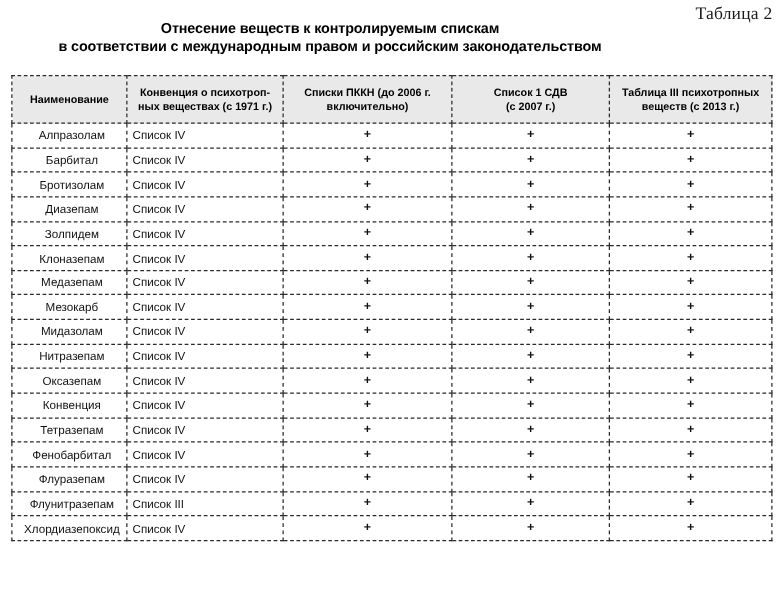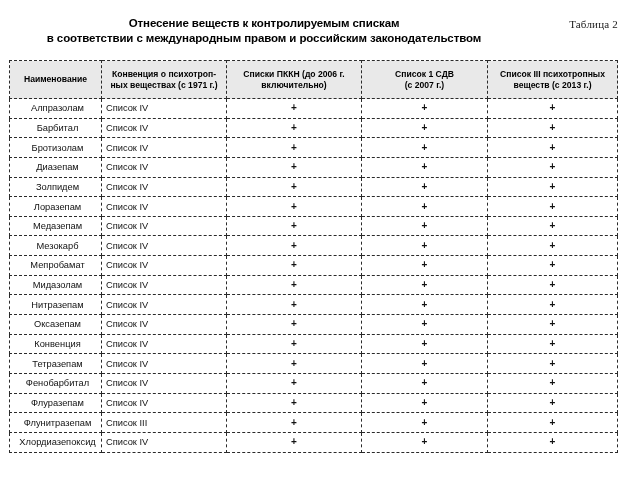--- a/index.html
+++ b/index.html
@@ -19,10 +19,10 @@
   
   .table-caption {
     position: absolute;
-    top: 18px;
+    top: 4px;
     right: 8px;
     font-family: "Liberation Serif", serif;
-    font-size: 11px;
+    font-size: 14px;
     letter-spacing: 0.2px;
     color: #1a1a1a;
     white-space: nowrap;

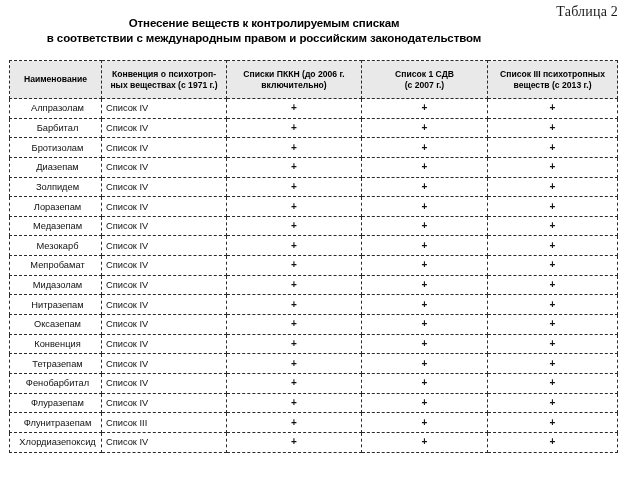--- a/index.html
+++ b/index.html
@@ -149,7 +149,7 @@
           <span>(с 2007 г.)</span>
         </th>
         <th>
-          <span>Список III психотропных</span><br>
+          <span>Таблица III психотропных</span><br>
           <span>веществ (с 2013 г.)</span>
         </th>
       </tr>

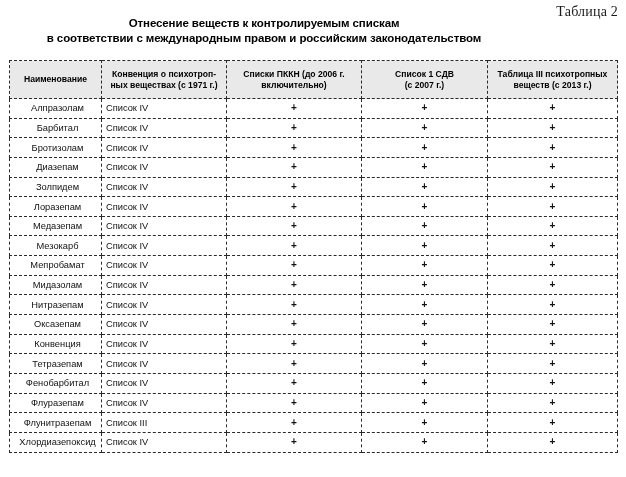--- a/index.html
+++ b/index.html
@@ -191,6 +191,13 @@
           <td class="mark">+</td>
         </tr>
         <tr>
+          <td class="substance">Клоназепам</td>
+          <td class="listing">Список IV</td>
+          <td class="mark">+</td>
+          <td class="mark">+</td>
+          <td class="mark">+</td>
+        </tr>
+        <tr>
           <td class="substance">Лоразепам</td>
           <td class="listing">Список IV</td>
           <td class="mark">+</td>

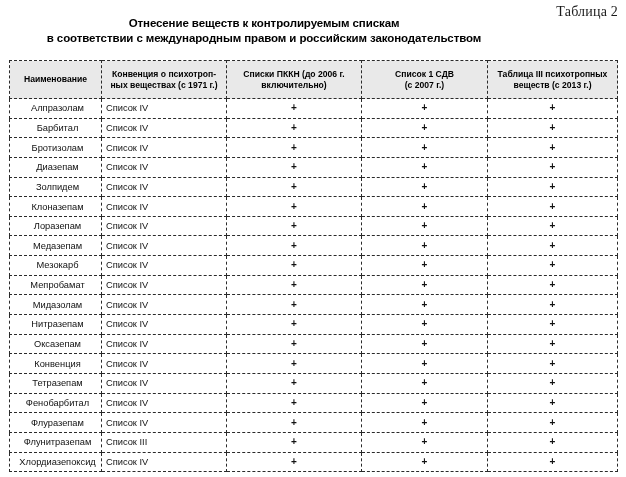--- a/index.html
+++ b/index.html
@@ -198,13 +198,6 @@
           <td class="mark">+</td>
         </tr>
         <tr>
-          <td class="substance">Лоразепам</td>
-          <td class="listing">Список IV</td>
-          <td class="mark">+</td>
-          <td class="mark">+</td>
-          <td class="mark">+</td>
-        </tr>
-        <tr>
           <td class="substance">Медазепам</td>
           <td class="listing">Список IV</td>
           <td class="mark">+</td>

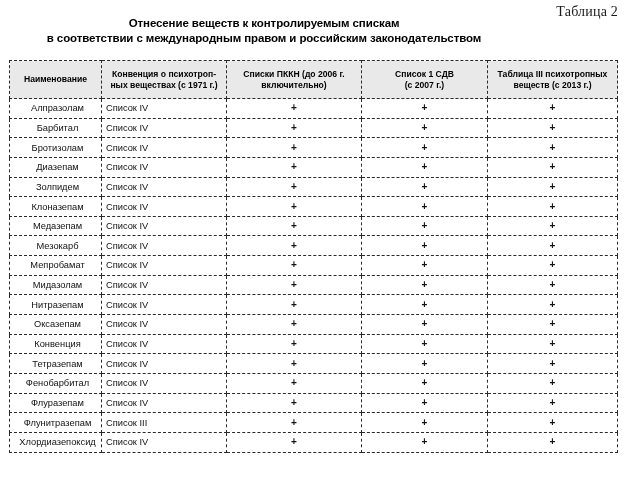--- a/index.html
+++ b/index.html
@@ -212,13 +212,6 @@
           <td class="mark">+</td>
         </tr>
         <tr>
-          <td class="substance">Мепробамат</td>
-          <td class="listing">Список IV</td>
-          <td class="mark">+</td>
-          <td class="mark">+</td>
-          <td class="mark">+</td>
-        </tr>
-        <tr>
           <td class="substance">Мидазолам</td>
           <td class="listing">Список IV</td>
           <td class="mark">+</td>

